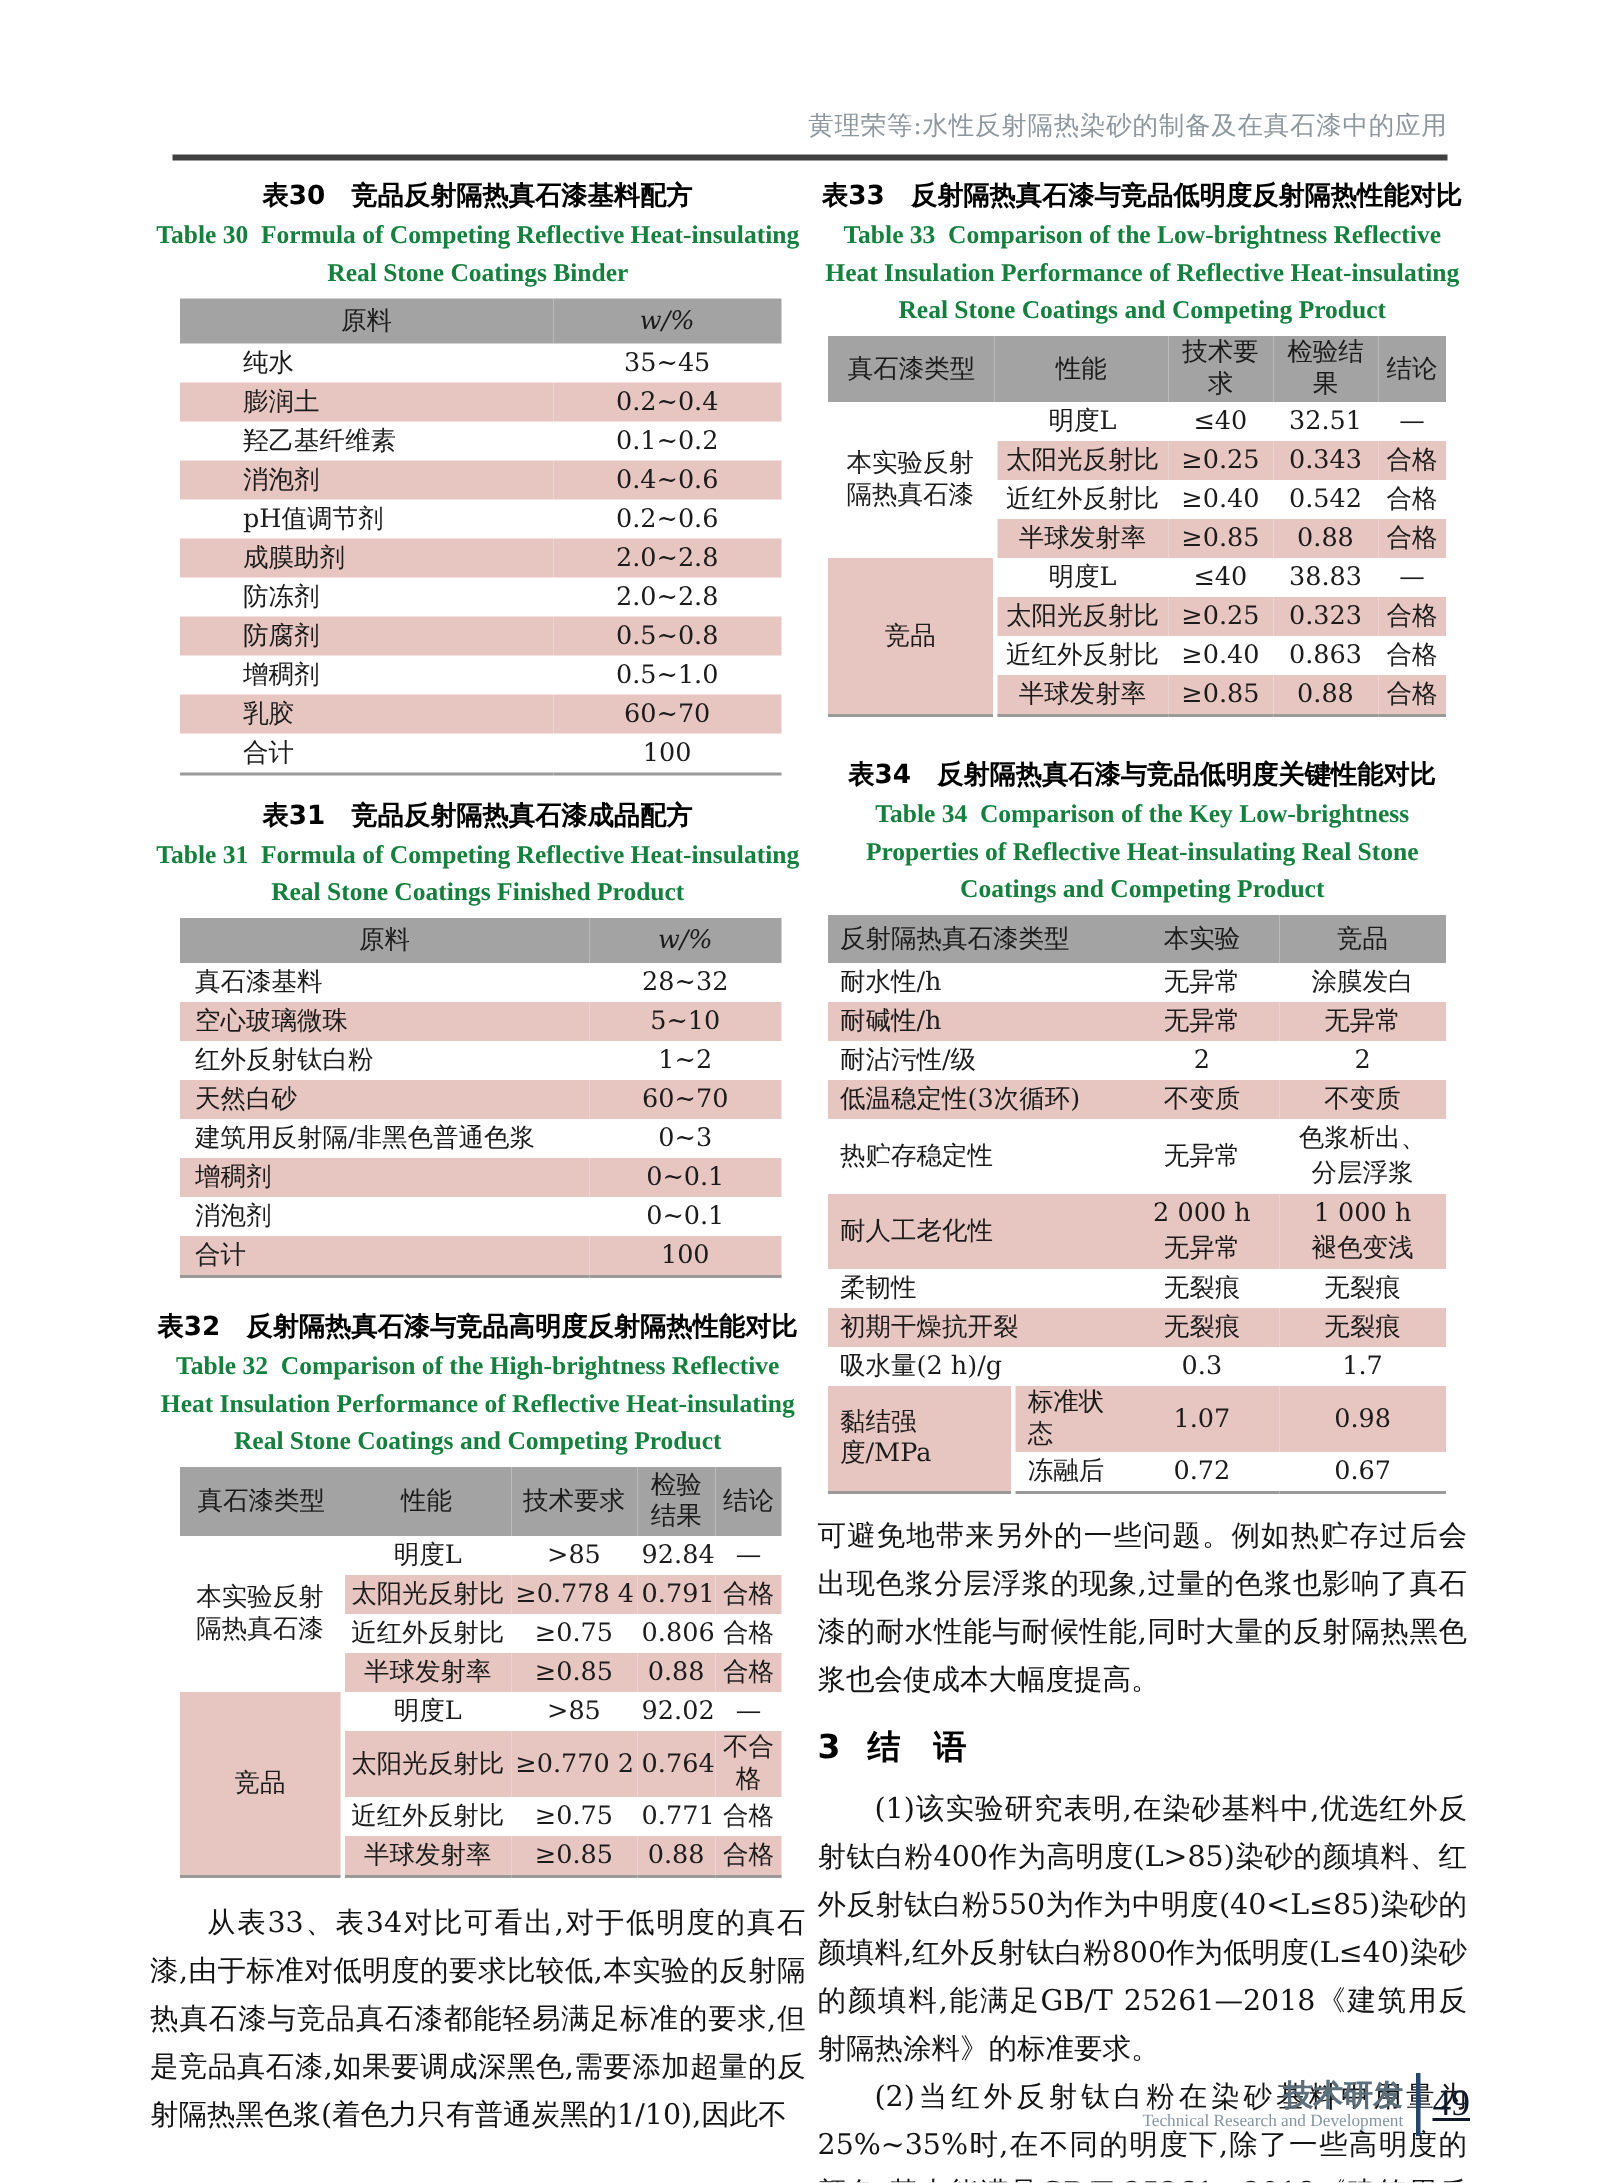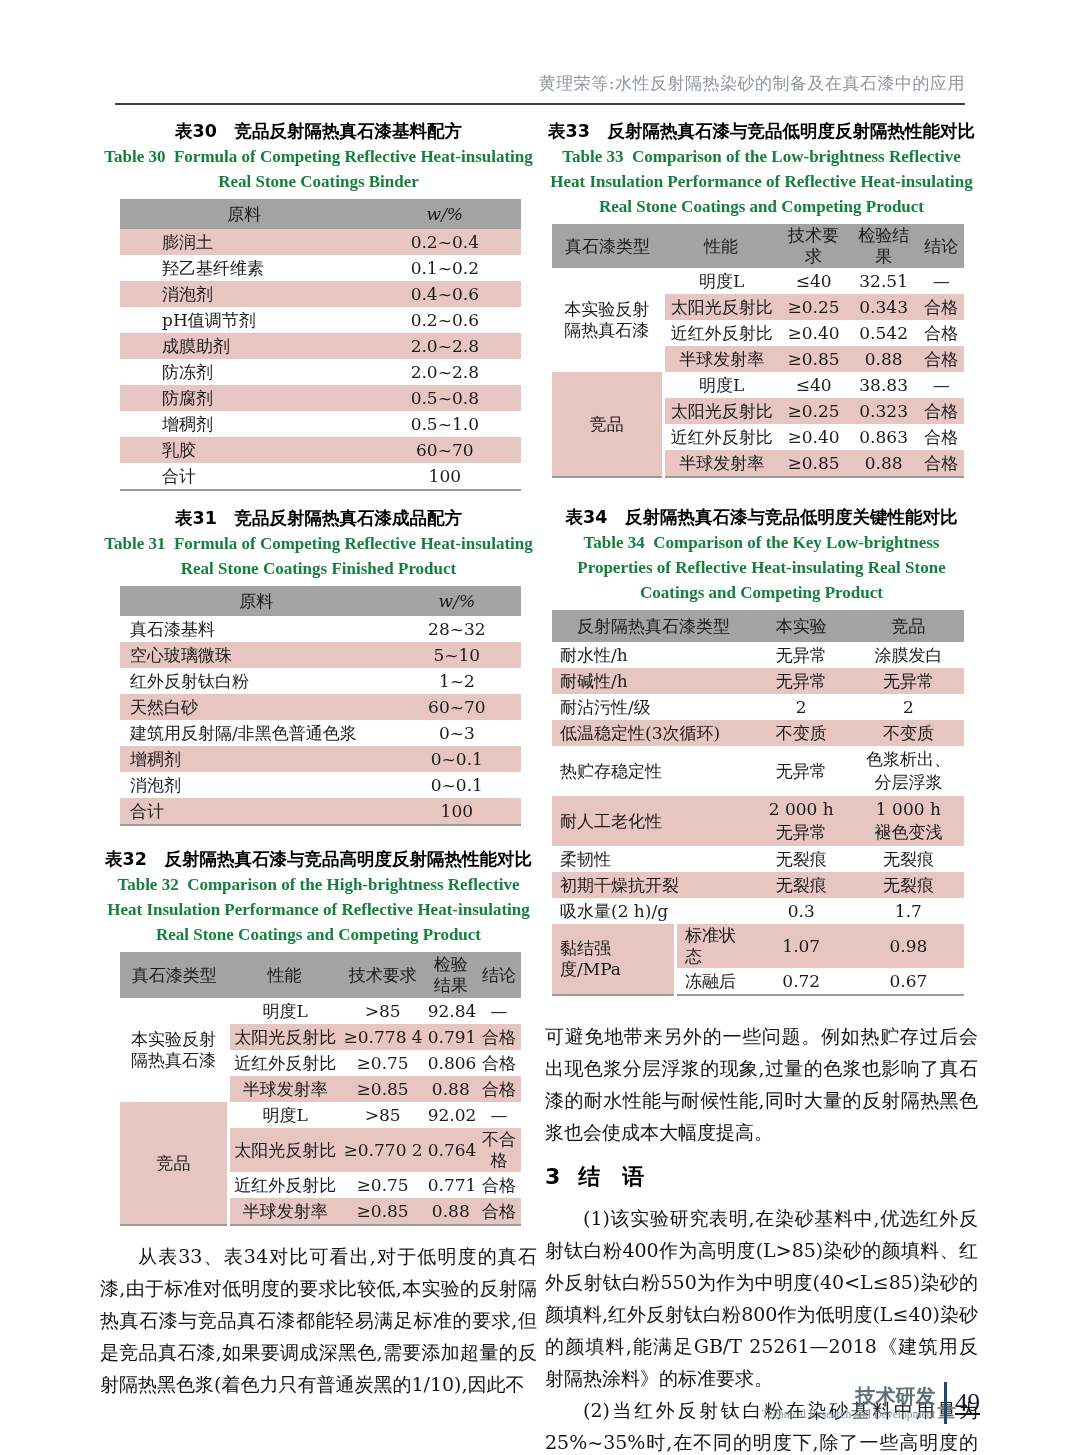--- a/index.html
+++ b/index.html
@@ -8,7 +8,7 @@
   
   .pg-header{position:absolute;top:72px;left:115px;width:850px;text-align:right;
              color:#8d979e;font-size:17px;letter-spacing:.5px;
-             border-bottom:2px solid #404040;padding-bottom:8px;}
+             border-bottom:4px solid #404040;padding-bottom:8px;}
   
   .col{position:absolute;top:118px;}
   .col-left{left:100px;width:437px;}

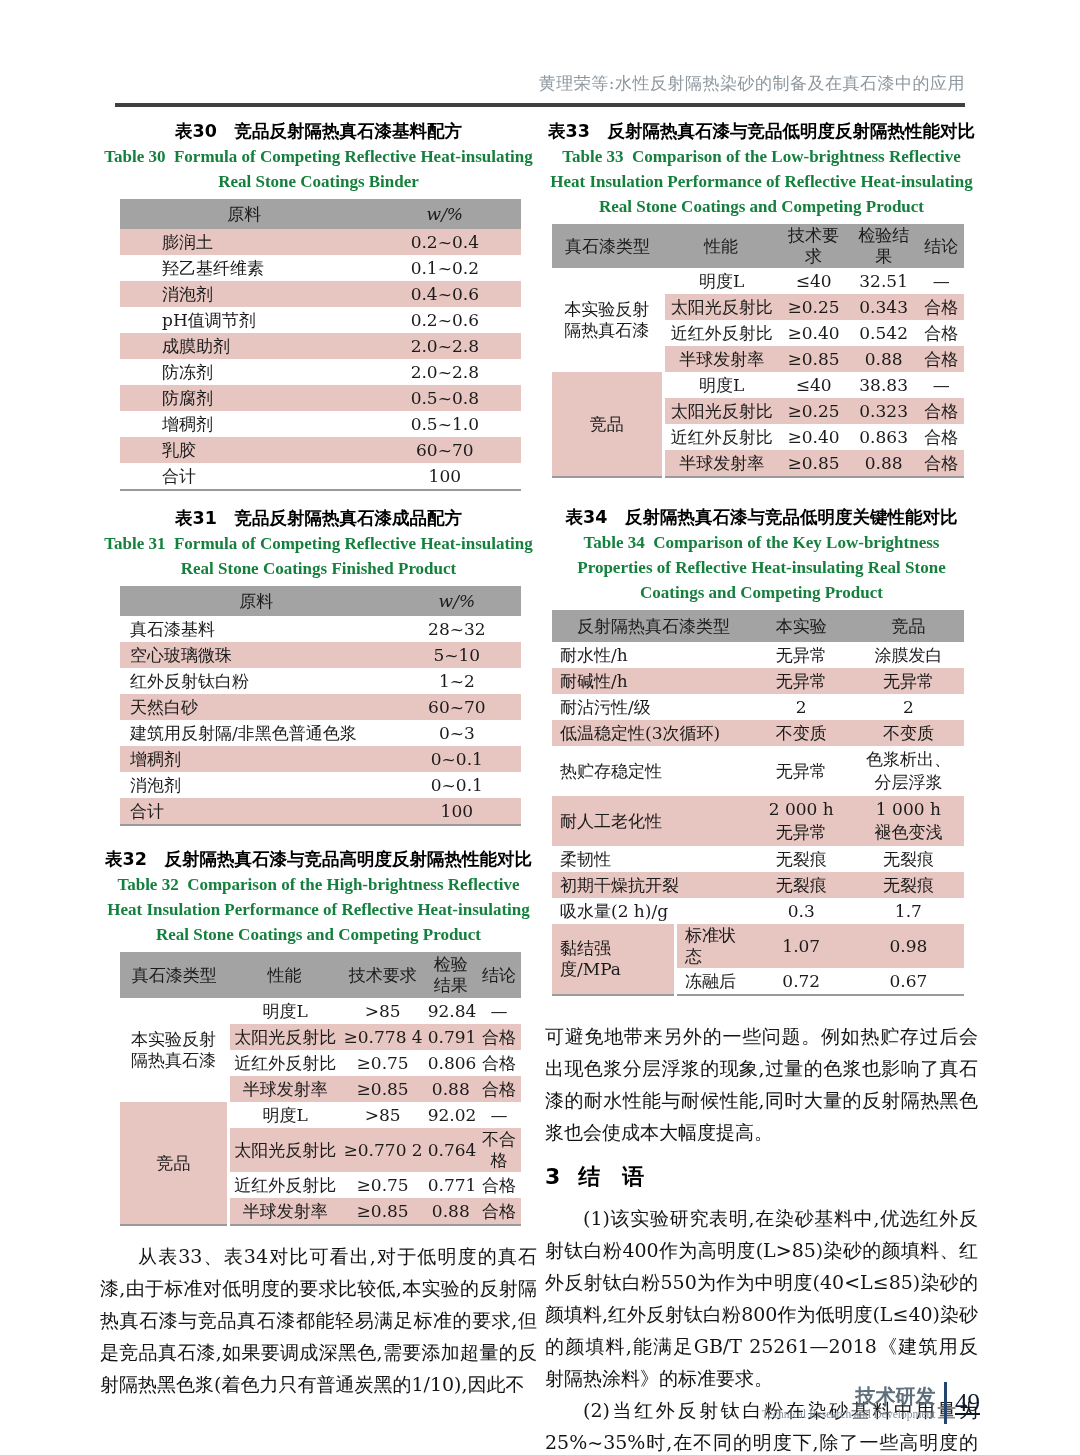--- a/index.html
+++ b/index.html
@@ -82,6 +82,10 @@
           <td style="font-style:italic">w/%</td>
         </tr>
         <tr>
+              <td class="lbl">纯水</td>
+              <td>35~45</td>
+            </tr>
+        <tr>
               <td class="lbl pink">膨润土</td>
               <td class="pink">0.2~0.4</td>
             </tr>

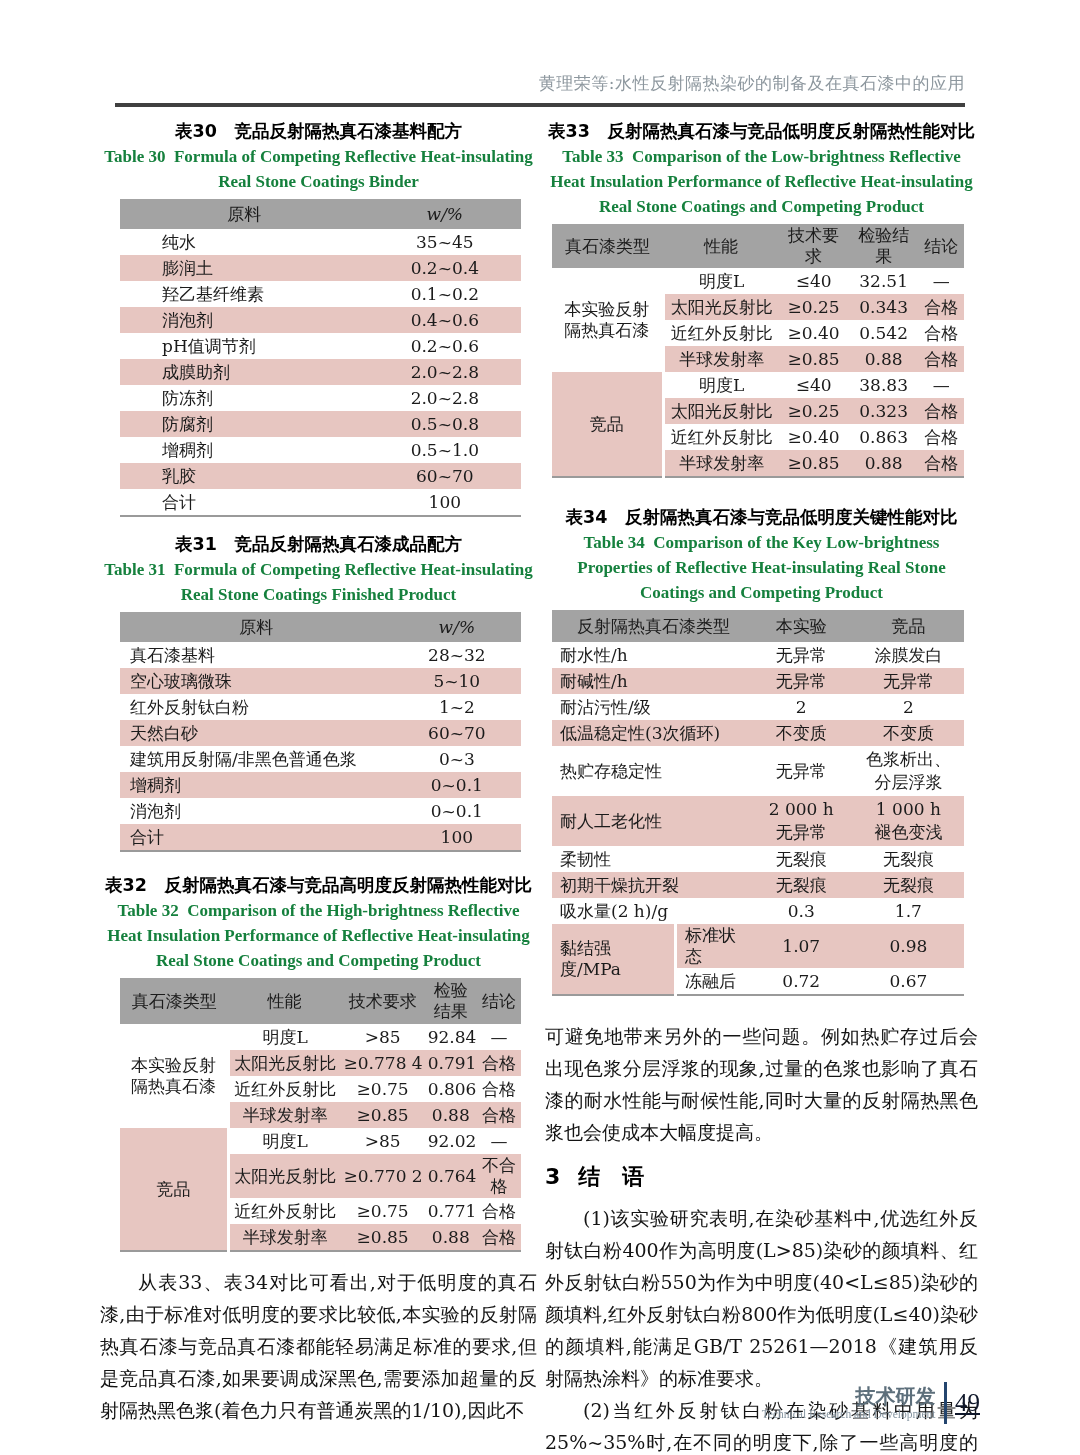--- a/index.html
+++ b/index.html
@@ -37,7 +37,7 @@
   .t33 td{height:26px;}
   .t33 tr.hdr td{height:30px;}
   .t34 td{height:28px;}
-  .t34 tr.hdr td{height:30px;text-align:center;}
+  .t34 tr.hdr td{height:30px;}
   .t34 td.lbl{text-align:left;padding-left:8px;}
   .t34 td.tall{height:48px;line-height:23px;}
   

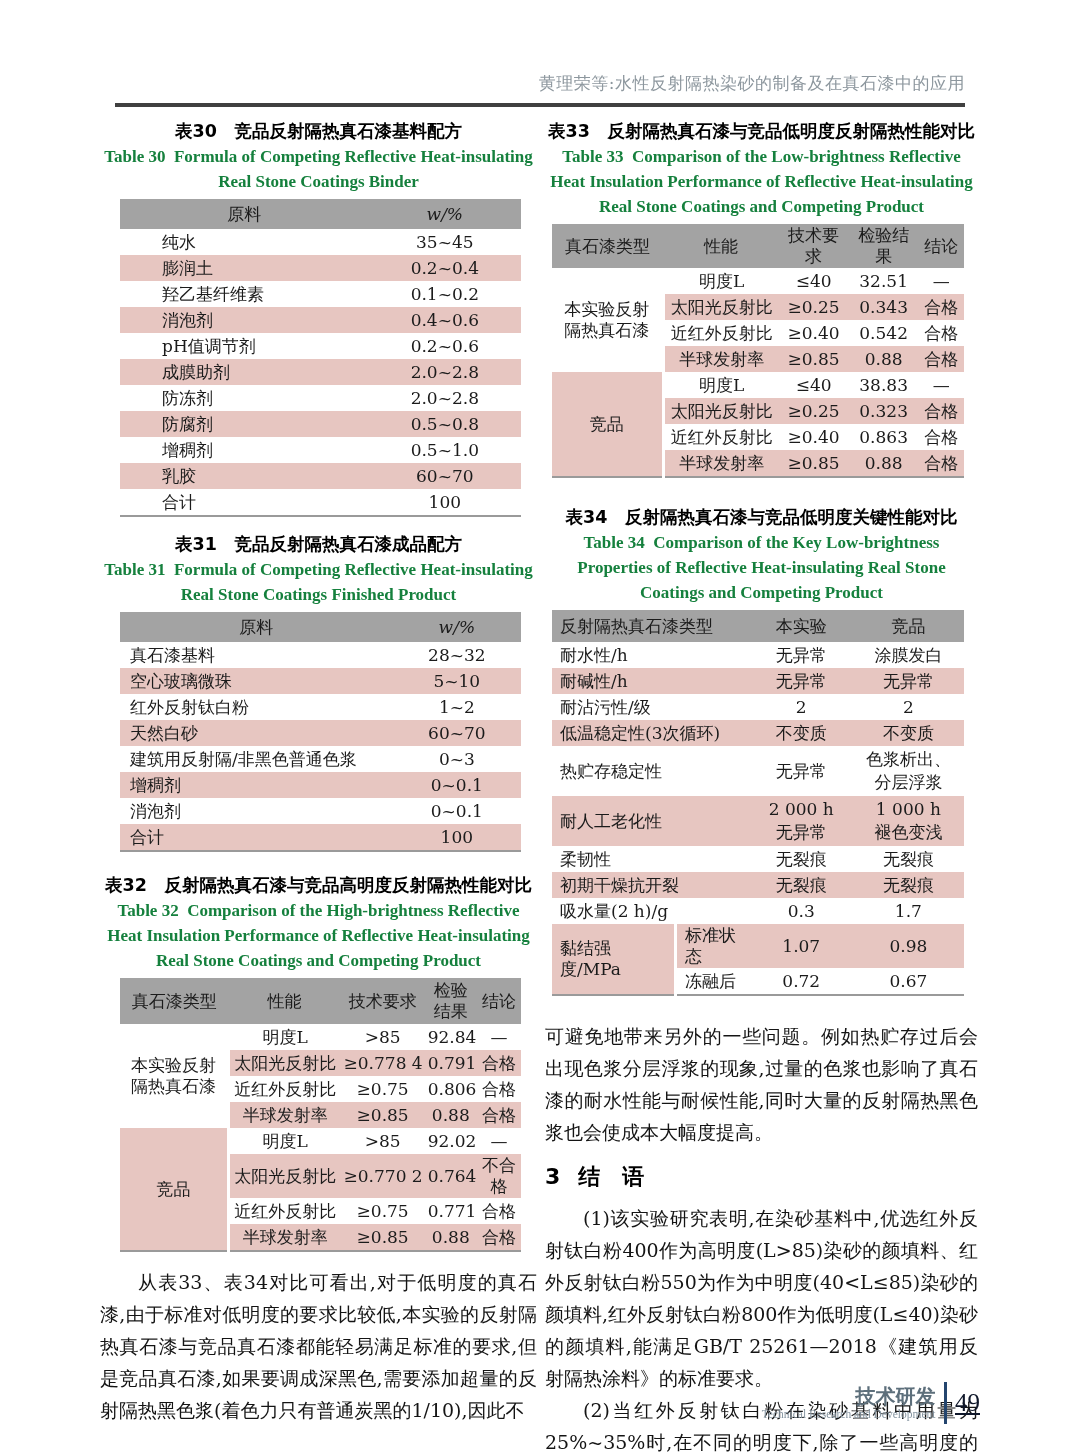--- a/index.html
+++ b/index.html
@@ -47,7 +47,7 @@
   .sec-head{font-family:"DejaVu Sans", sans-serif;font-weight:bold;font-size:22px;
             color:#000000;margin:14px 0 10px 0;}
   .sec-head .num{margin-right:18px;}
-  .mt14{margin-top:14px;} .mt20{margin-top:20px;} .mt26{margin-top:26px;} .mt12{margin-top:24px;}
+  .mt14{margin-top:14px;} .mt20{margin-top:20px;} .mt26{margin-top:26px;} .mt12{margin-top:12px;}
   
   .pg-footer{position:absolute;top:1382px;right:100px;display:flex;align-items:center;}
   .ftr-text{text-align:right;margin-right:8px;}

